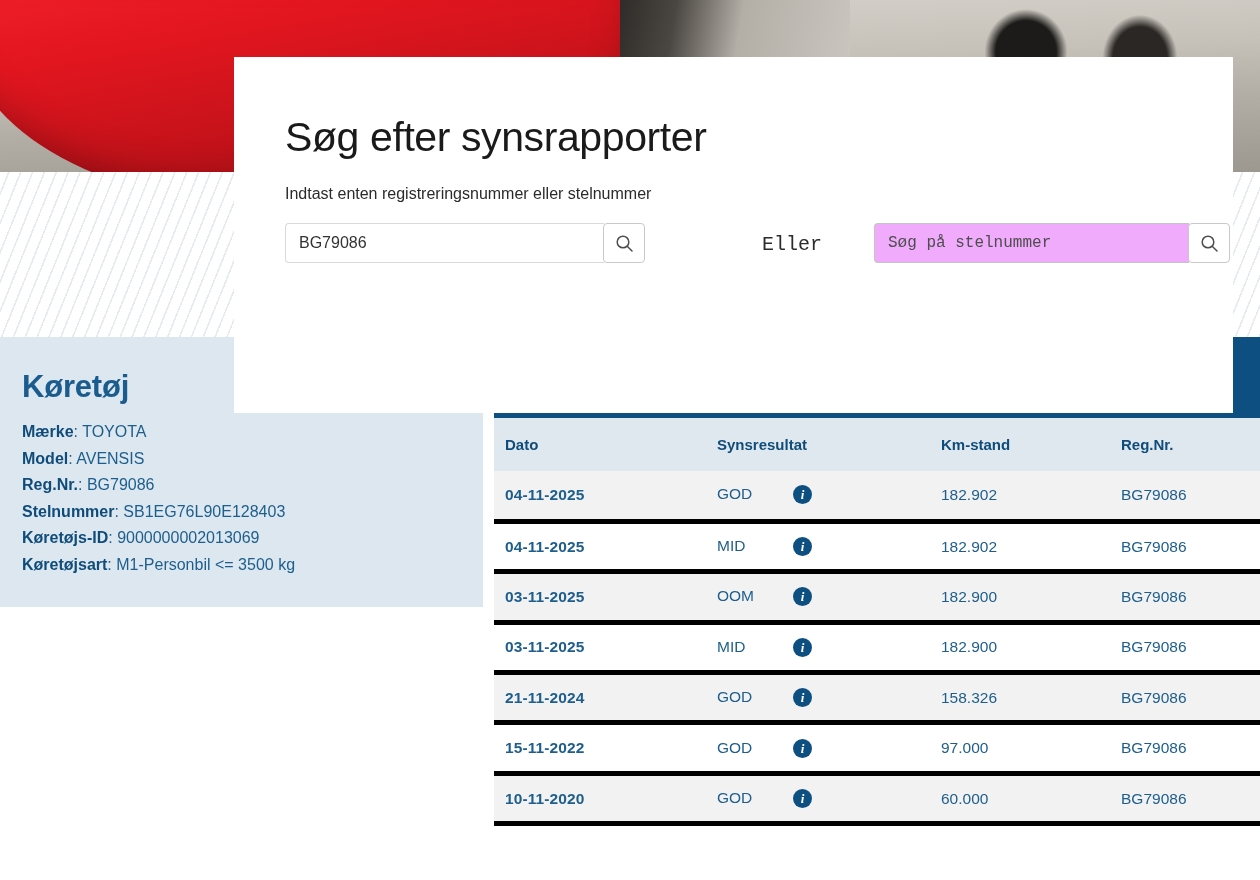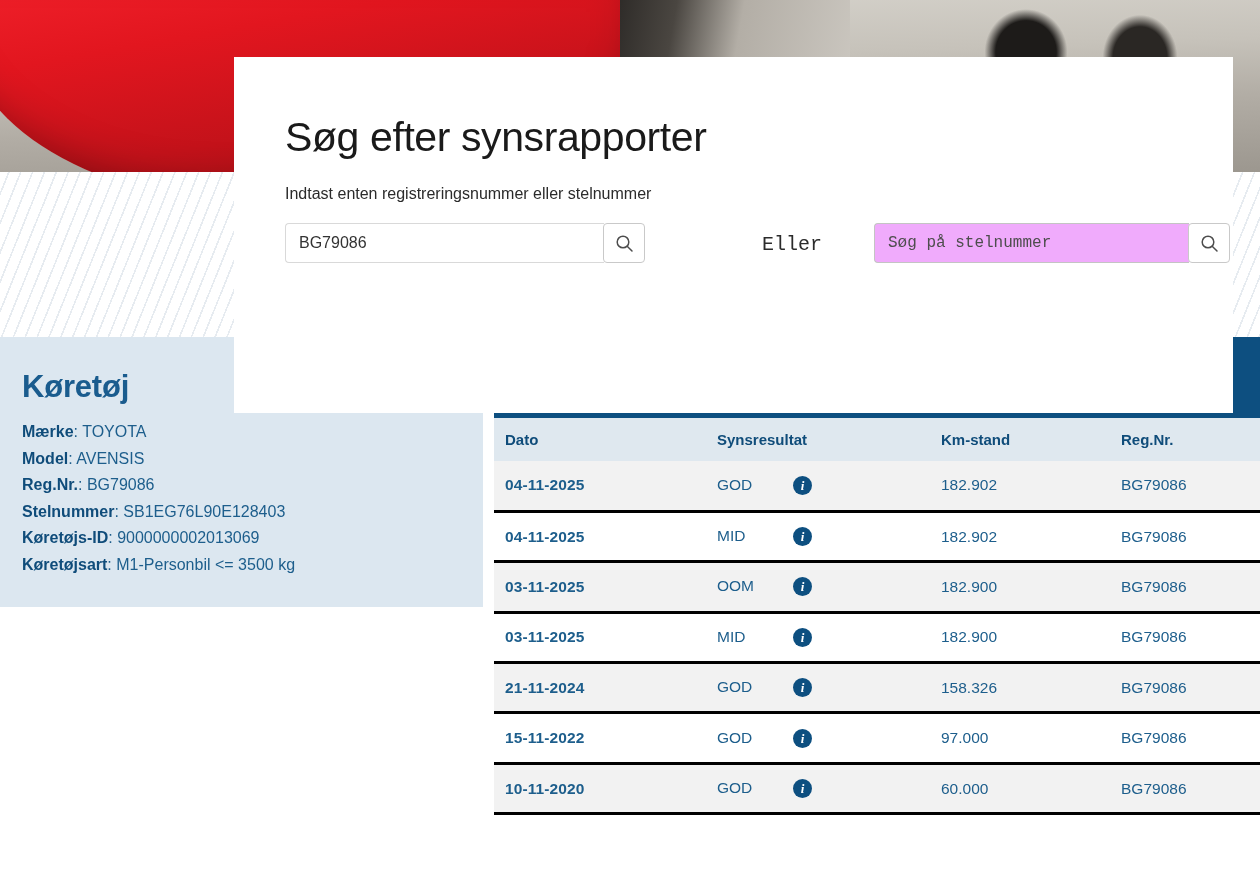--- a/index.html
+++ b/index.html
@@ -215,7 +215,7 @@
     font-size: 15px;
     font-weight: bold;
     text-align: left;
-    height: 43px;
+    height: 53px;
     padding: 0;
     vertical-align: middle;
     margin-top: 46px;

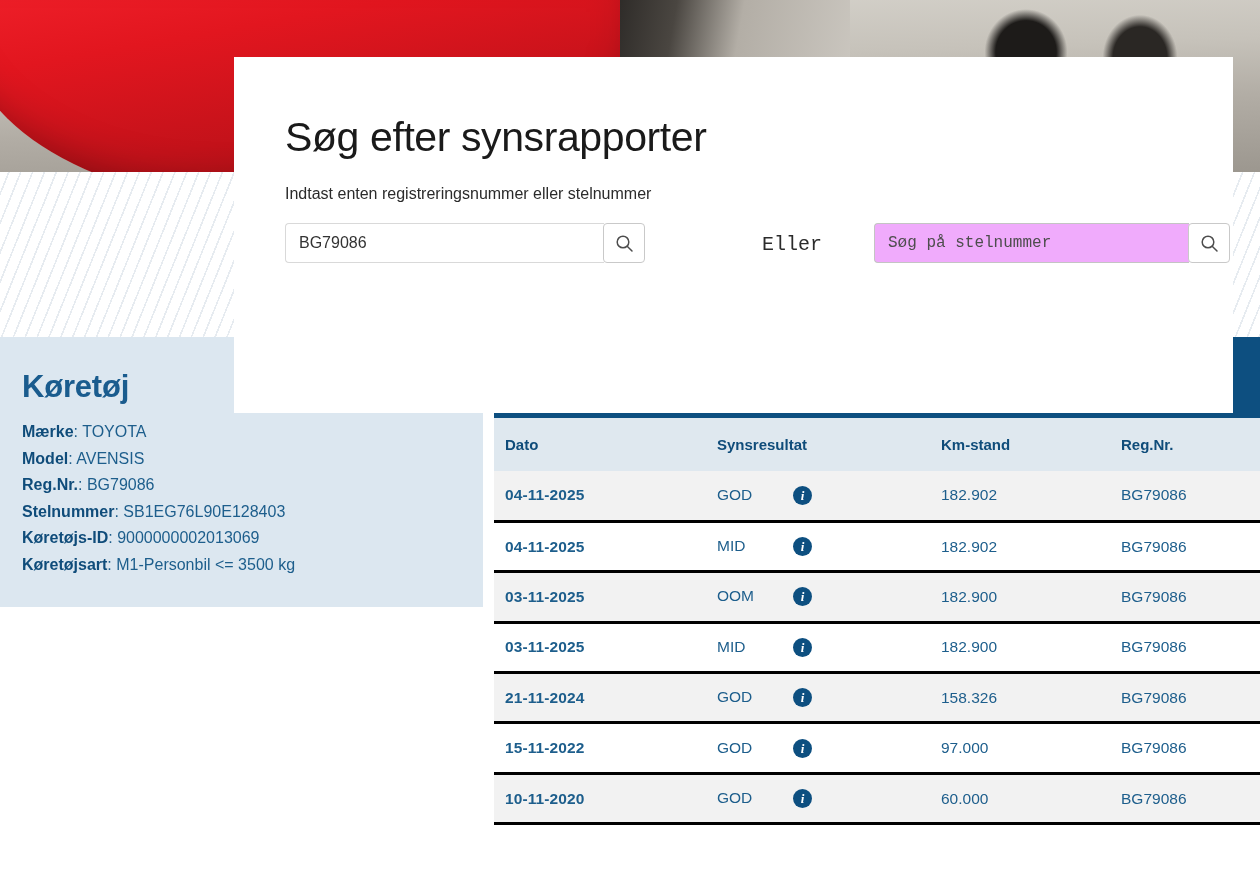--- a/index.html
+++ b/index.html
@@ -226,7 +226,7 @@
     font-size: 15.5px;
     color: #1d5e8c;
     vertical-align: middle;
-    border-bottom: 3px solid #000000;
+    border-bottom: 5px solid #000000;
   }
   table.report-table tbody tr:nth-child(odd) td { background: #f2f2f2; }
   table.report-table tbody tr:nth-child(even) td { background: #ffffff; }

